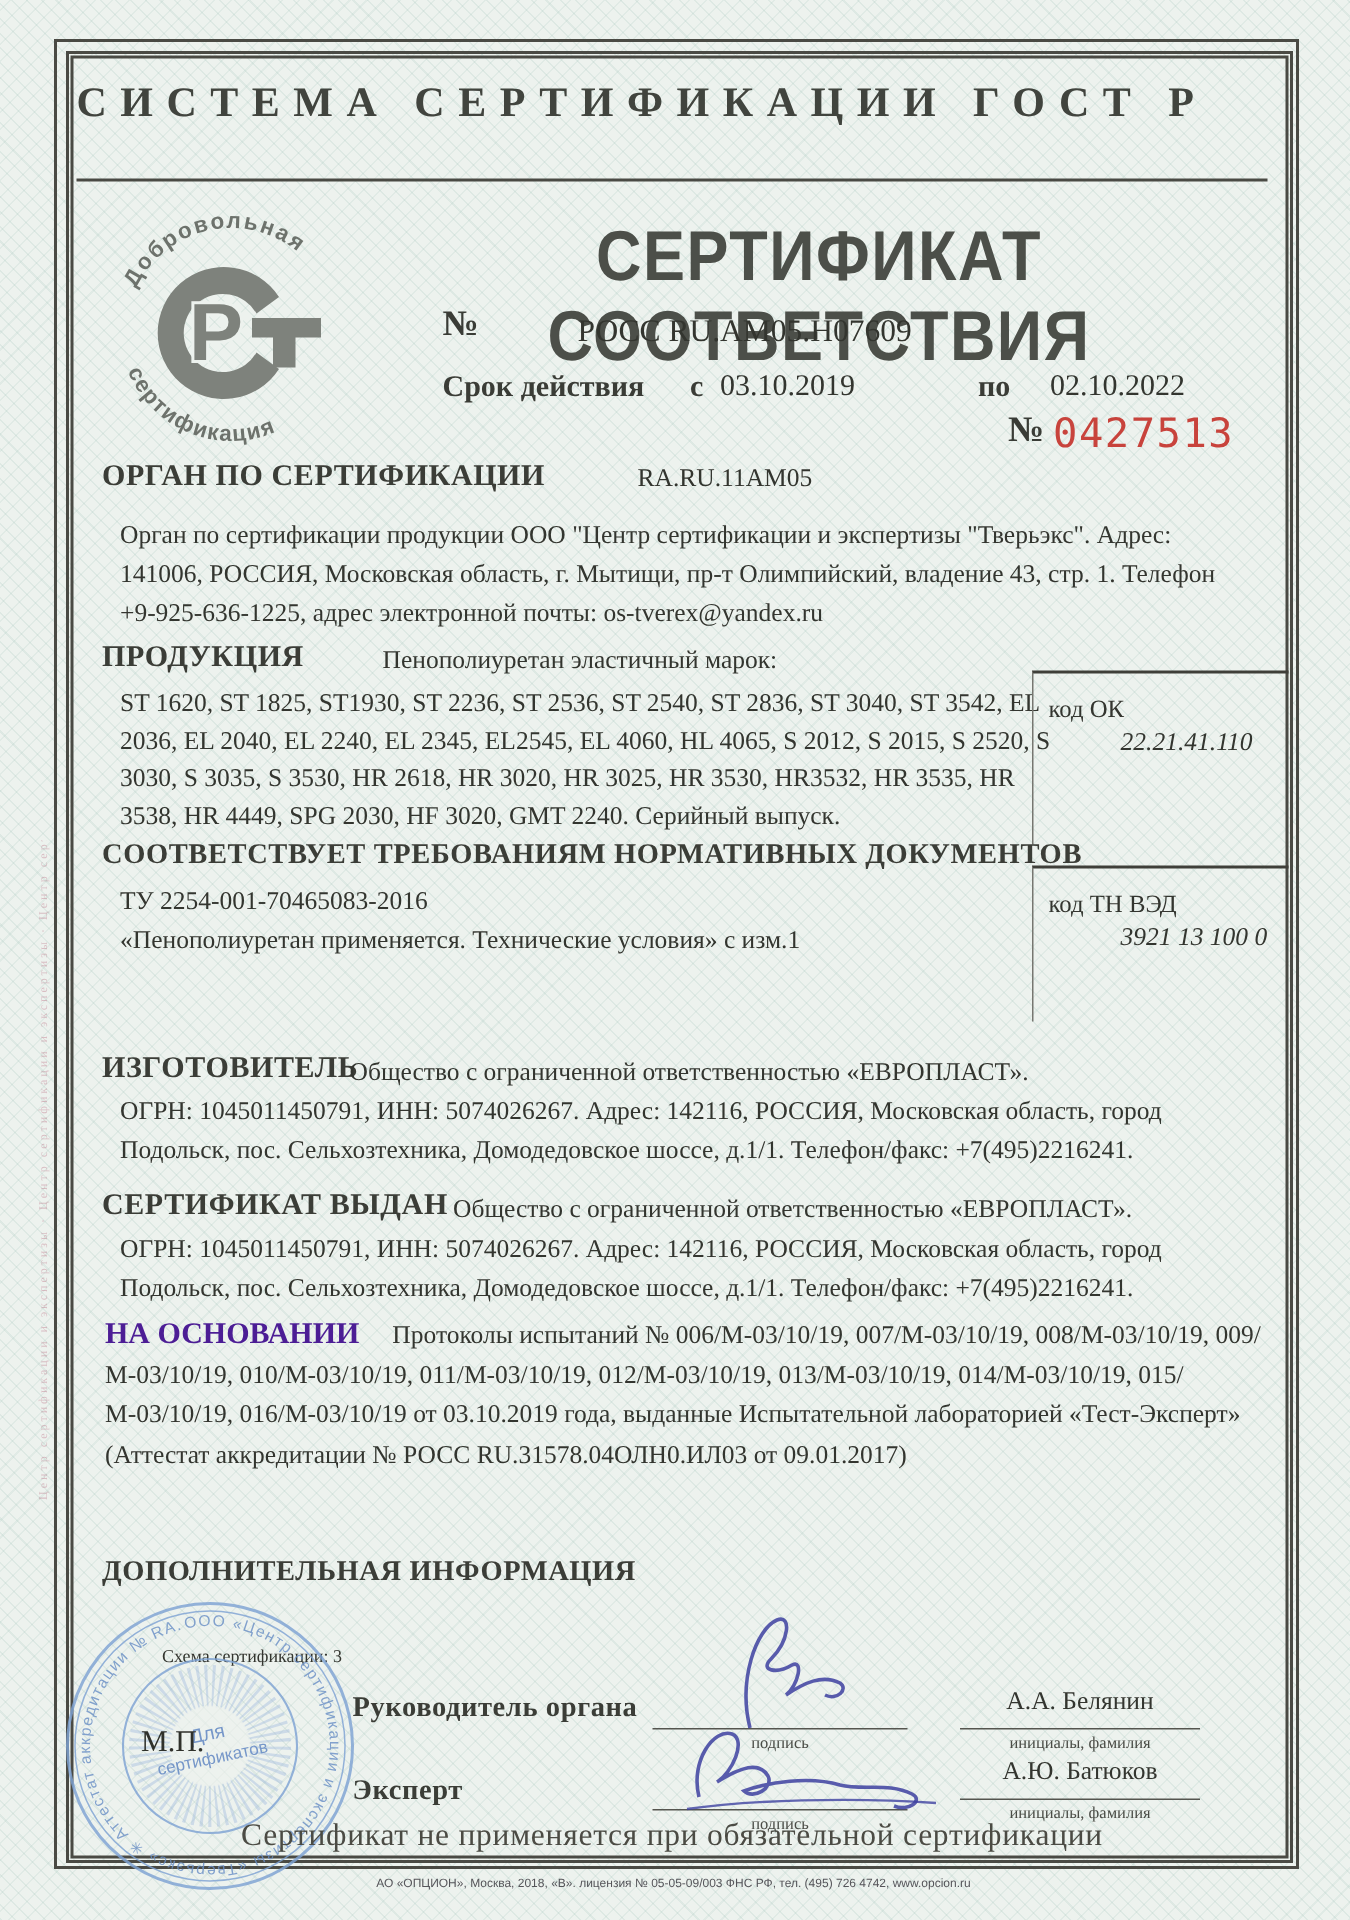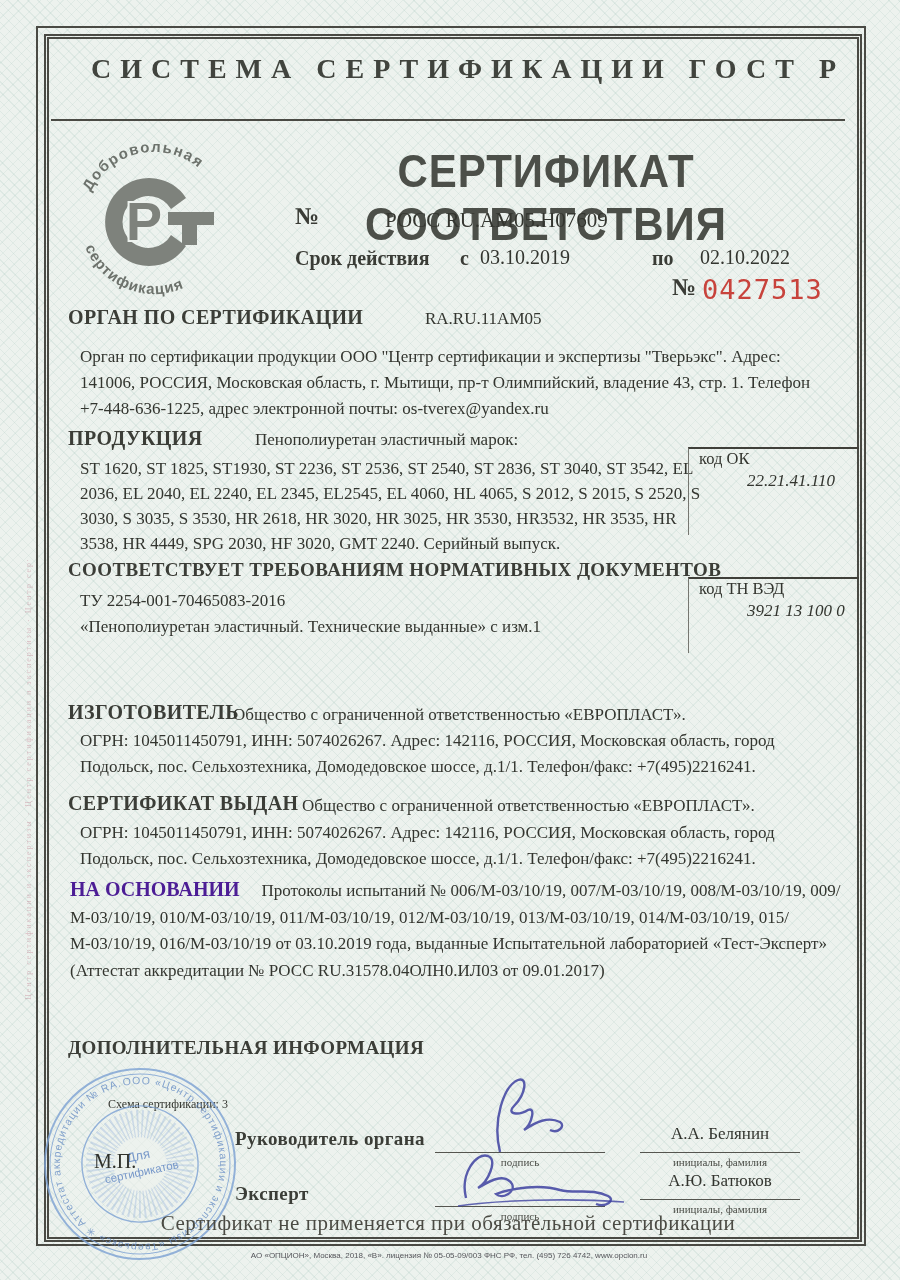--- a/index.html
+++ b/index.html
@@ -15,7 +15,7 @@
   .abs{position:absolute;}
   .outer-frame{left:36px;top:26px;width:826px;height:1216px;border:2px solid #4a4a44;}
   .inner-frame{left:44px;top:34px;width:808px;height:1198px;border:5px double #4a4a44;}
-  .header-box{left:51px;top:41px;width:794px;height:78px;border-bottom:2px solid #4a4a44;text-align:right;}
+  .header-box{left:51px;top:41px;width:794px;height:78px;border-bottom:2px solid #4a4a44;text-align:left;}
   .hdr1{margin-top:12px;font-weight:bold;font-size:28px;letter-spacing:9px;color:#41443e;}
   .hdr2{margin-top:4px;font-weight:bold;font-size:18.5px;letter-spacing:.5px;color:#41443e;}
   .doc-title{left:240px;top:144px;width:612px;text-align:center;

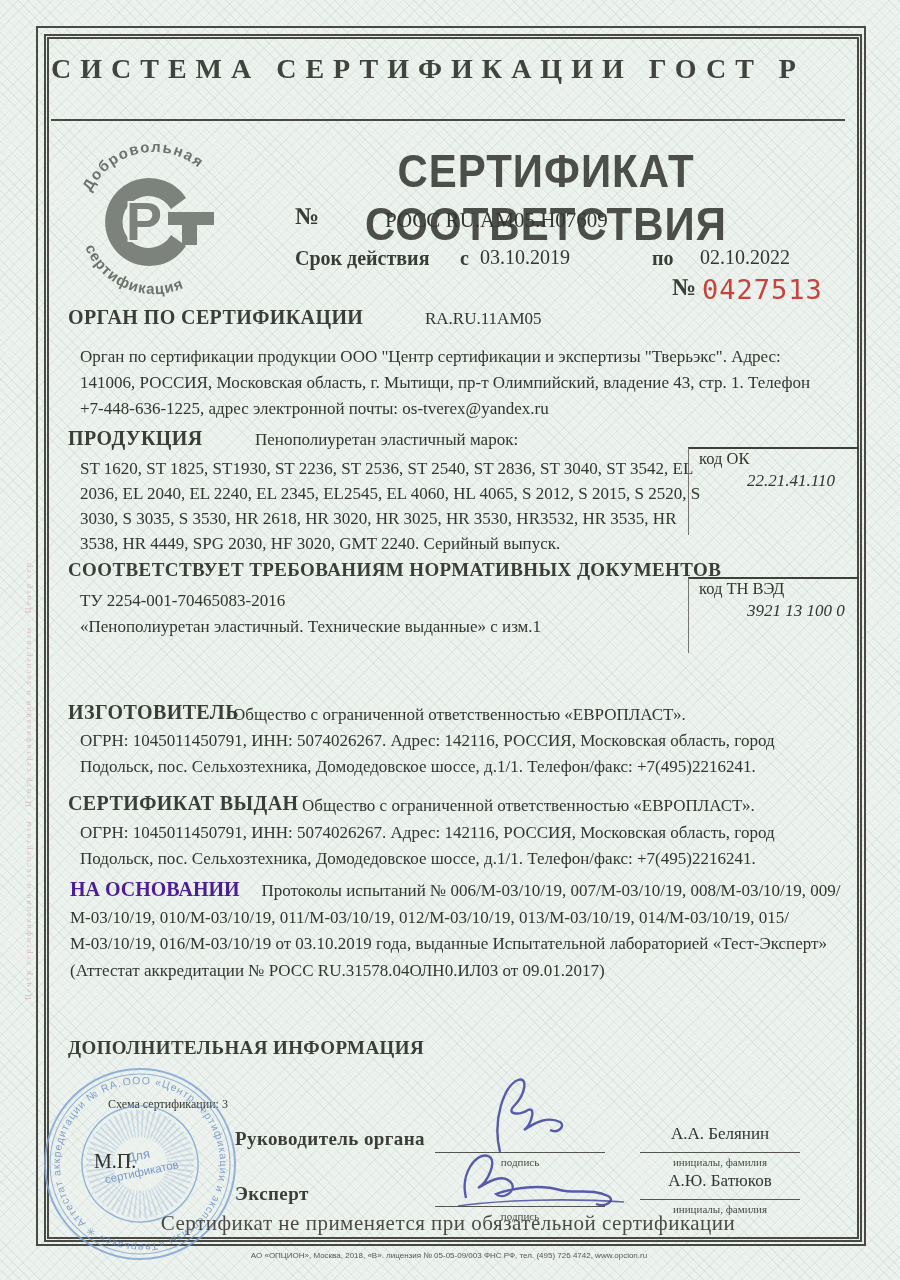--- a/index.html
+++ b/index.html
@@ -127,7 +127,7 @@
 
 <div class="abs sec-h organ-h">ОРГАН ПО СЕРТИФИКАЦИИ</div>
 <div class="abs organ-code">RA.RU.11AM05</div>
-<div class="abs body-t organ-p">Орган по сертификации продукции ООО "Центр сертификации и экспертизы "Тверьэкс". Адрес: 141006, РОССИЯ, Московская область, г. Мытищи, пр-т Олимпийский, владение 43, стр. 1. Телефон +7-448-636-1225, адрес электронной почты: os-tverex@yandex.ru</div>
+<div class="abs body-t organ-p">Орган по сертификации продукции ООО "Центр сертификации и экспертизы "Тверьэкс". Адрес: 141006, РОССИЯ, Московская область, г. Мытищи, пр-т Олимпийский, владение 43, стр. 1. Телефон +9-925-636-1225, адрес электронной почты: os-tverex@yandex.ru</div>
 
 <div class="abs sec-h prod-h">ПРОДУКЦИЯ</div>
 <div class="abs prod-intro">Пенополиуретан эластичный марок:</div>

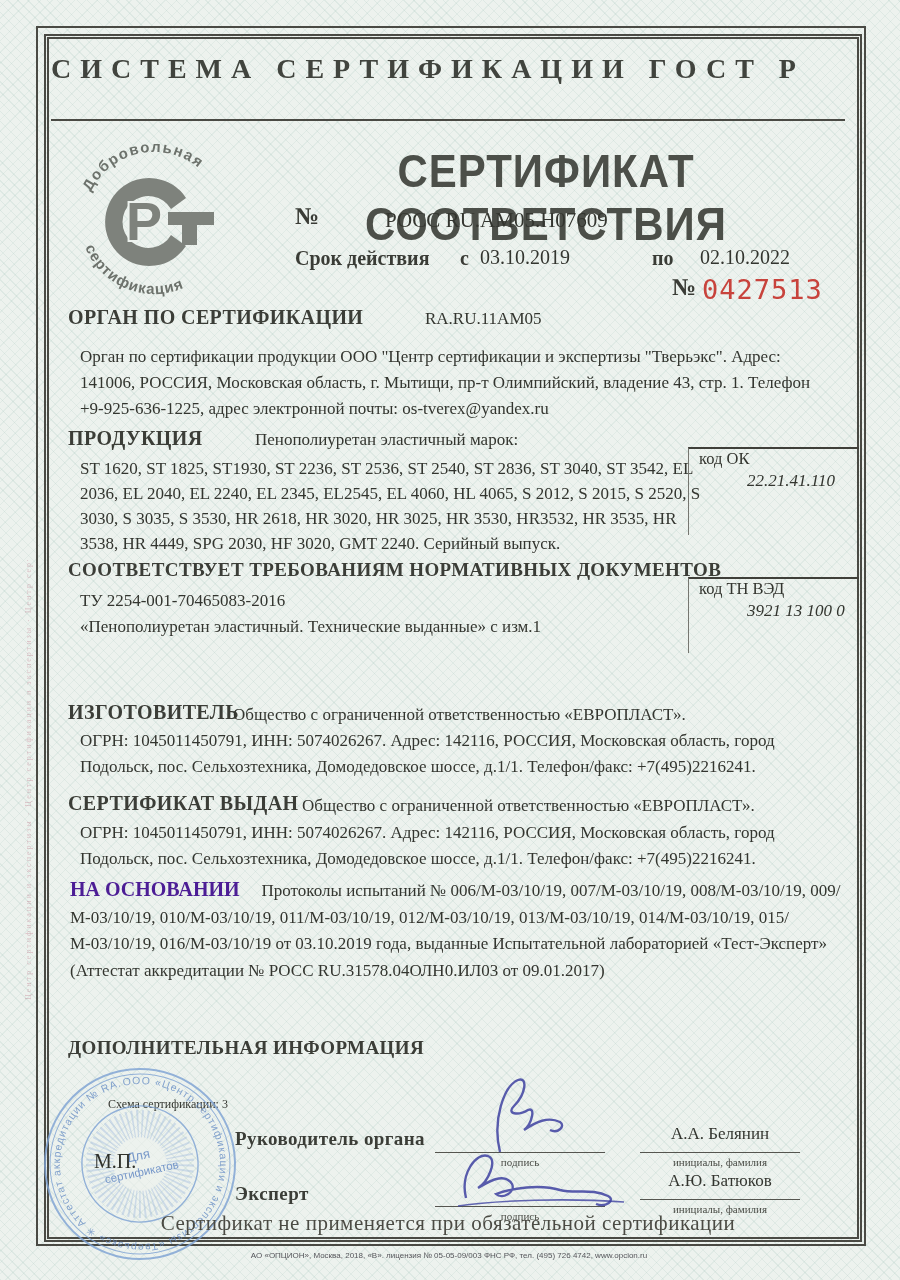--- a/index.html
+++ b/index.html
@@ -40,7 +40,7 @@
   .prod-intro{left:255px;top:430px;font-size:17px;}
   .prod-p{left:80px;top:456px;width:628px;line-height:25px;}
   .code-box{border-top:2px solid #3f3f39;border-left:1px solid #767670;
-    padding:0 10px;font-size:16.5px;color:#33352f;}
+    padding:14px 10px;font-size:16.5px;color:#33352f;}
   .code-ok{left:688px;top:447px;width:150px;height:86px;}
   .code-tn{left:688px;top:577px;width:150px;height:74px;}
   .code-val{margin-left:48px;margin-top:2px;font-size:17px;font-style:italic;}

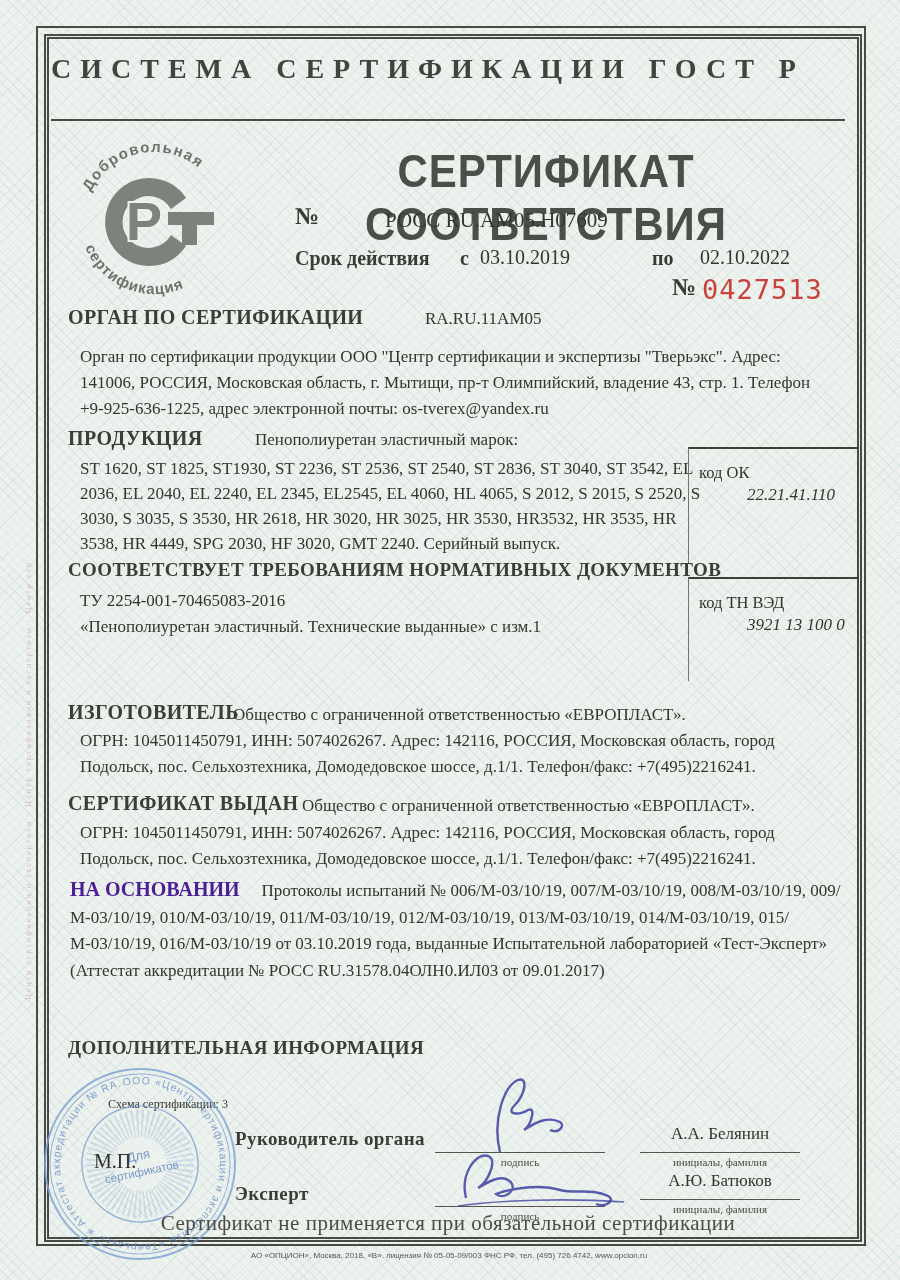--- a/index.html
+++ b/index.html
@@ -139,7 +139,7 @@
 
 <div class="abs sec-h conf-h">СООТВЕТСТВУЕТ ТРЕБОВАНИЯМ НОРМАТИВНЫХ ДОКУМЕНТОВ</div>
 <div class="abs tu1">ТУ 2254-001-70465083-2016</div>
-<div class="abs tu2">«Пенополиуретан эластичный. Технические выданные» с изм.1</div>
+<div class="abs tu2">«Пенополиуретан применяется. Технические условия» с изм.1</div>
 <div class="abs code-box code-tn">
   <div>код ТН ВЭД</div>
   <div class="code-val">3921 13 100 0</div>

